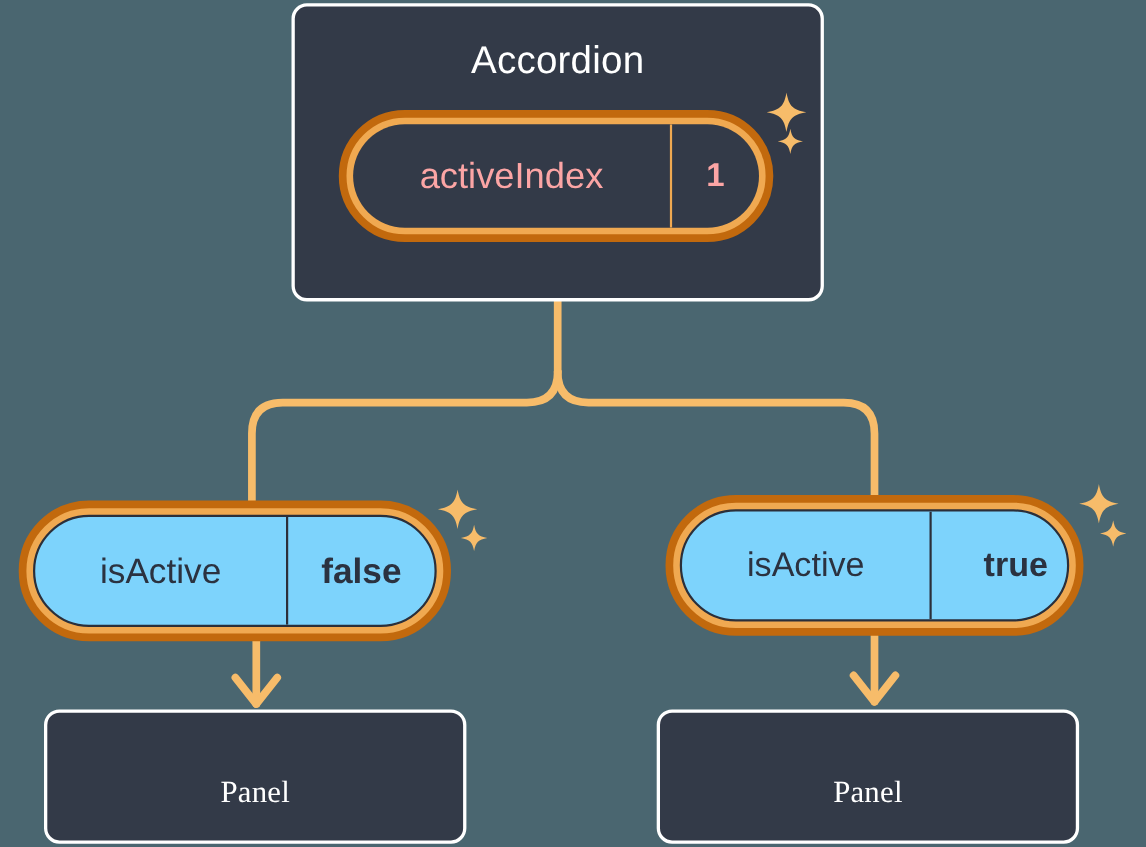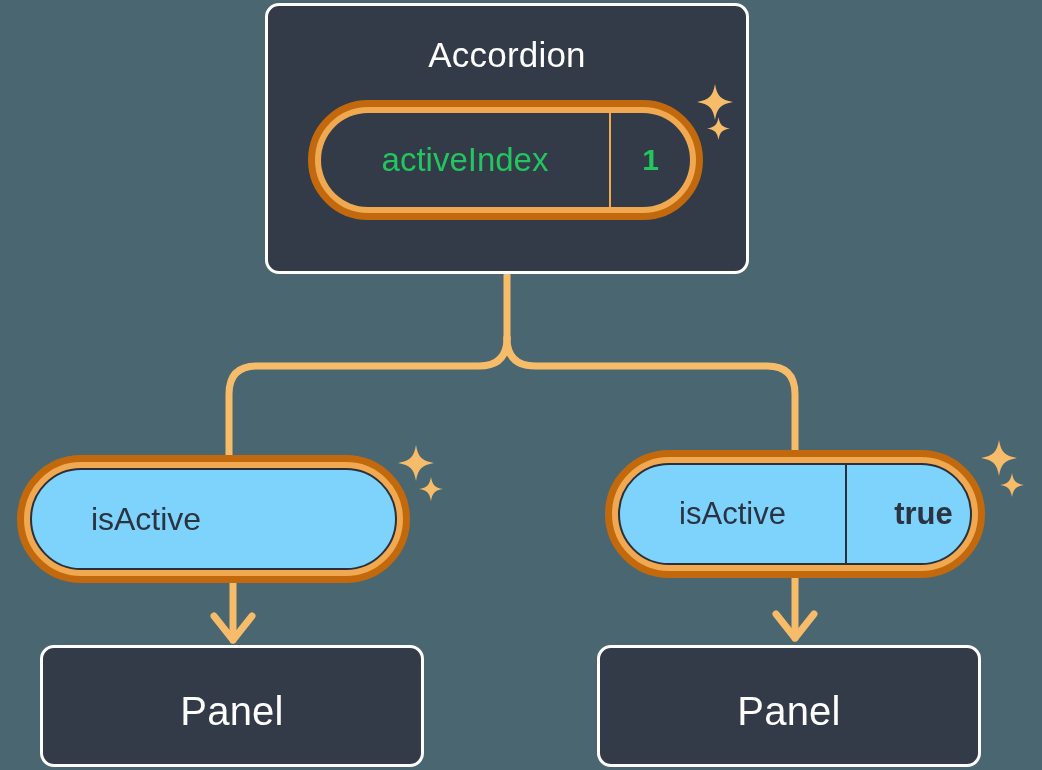--- a/index.html
+++ b/index.html
@@ -98,7 +98,7 @@
   
   .pill-dark .pill-inner { background: #333a48; }
   .pill-dark .pill-key,
-  .pill-dark .pill-val { color: #22c55e; }
+  .pill-dark .pill-val { color: #fca5a5; }
   .pill-dark .pill-val { border-left: 2px solid #f0a951; }
 
   

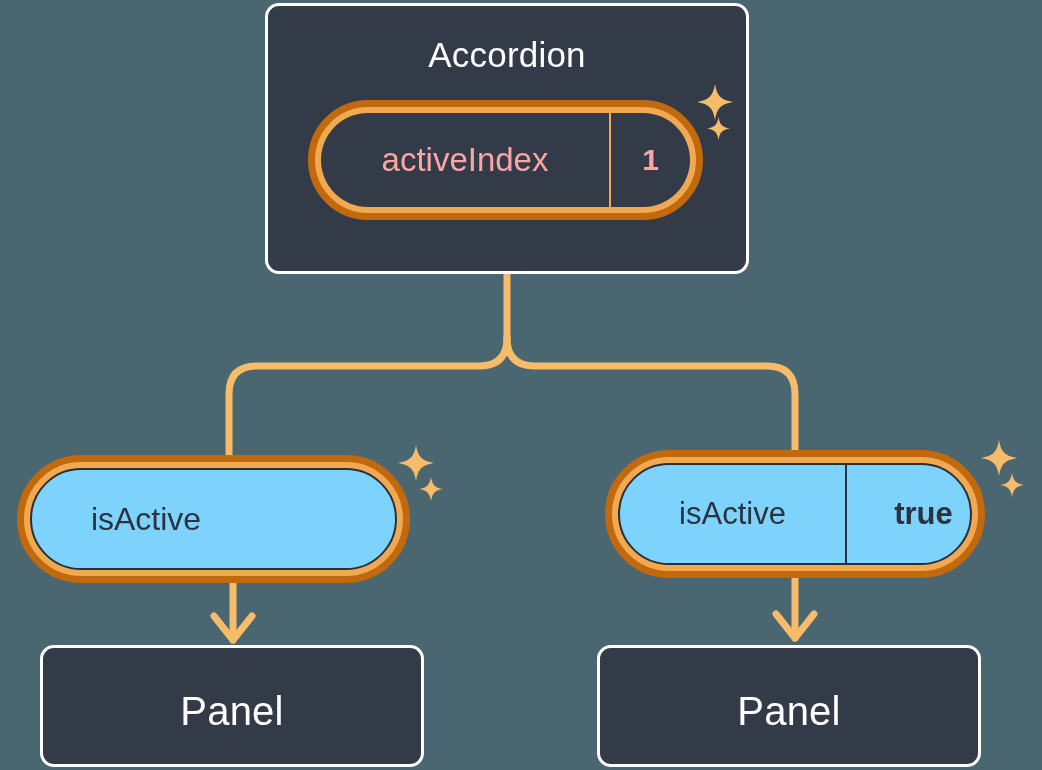--- a/index.html
+++ b/index.html
@@ -188,6 +188,7 @@
     <div class="pill-outer">
       <div class="pill-inner">
         <div class="pill-key">isActive</div>
+        <div class="pill-val">false</div>
       </div>
     </div>
   </div>

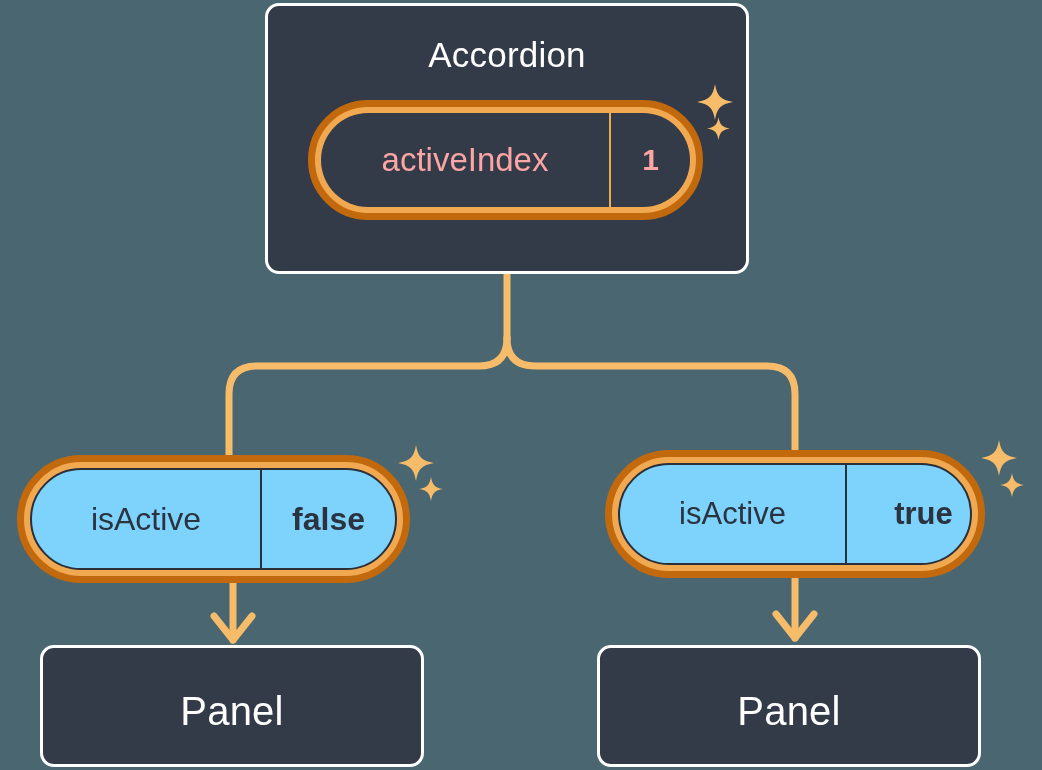--- a/index.html
+++ b/index.html
@@ -55,8 +55,9 @@
   #node-panel-left  { left: 40px;  top: 645px; }
   #node-panel-right { left: 597px; top: 645px; }
   .panel-label {
-    top: 41px;
-    font-size: 40px;
+    top: 57px;
+    font-size: 28px;
+    font-family: Liberation Serif, serif;
   }
 
   

